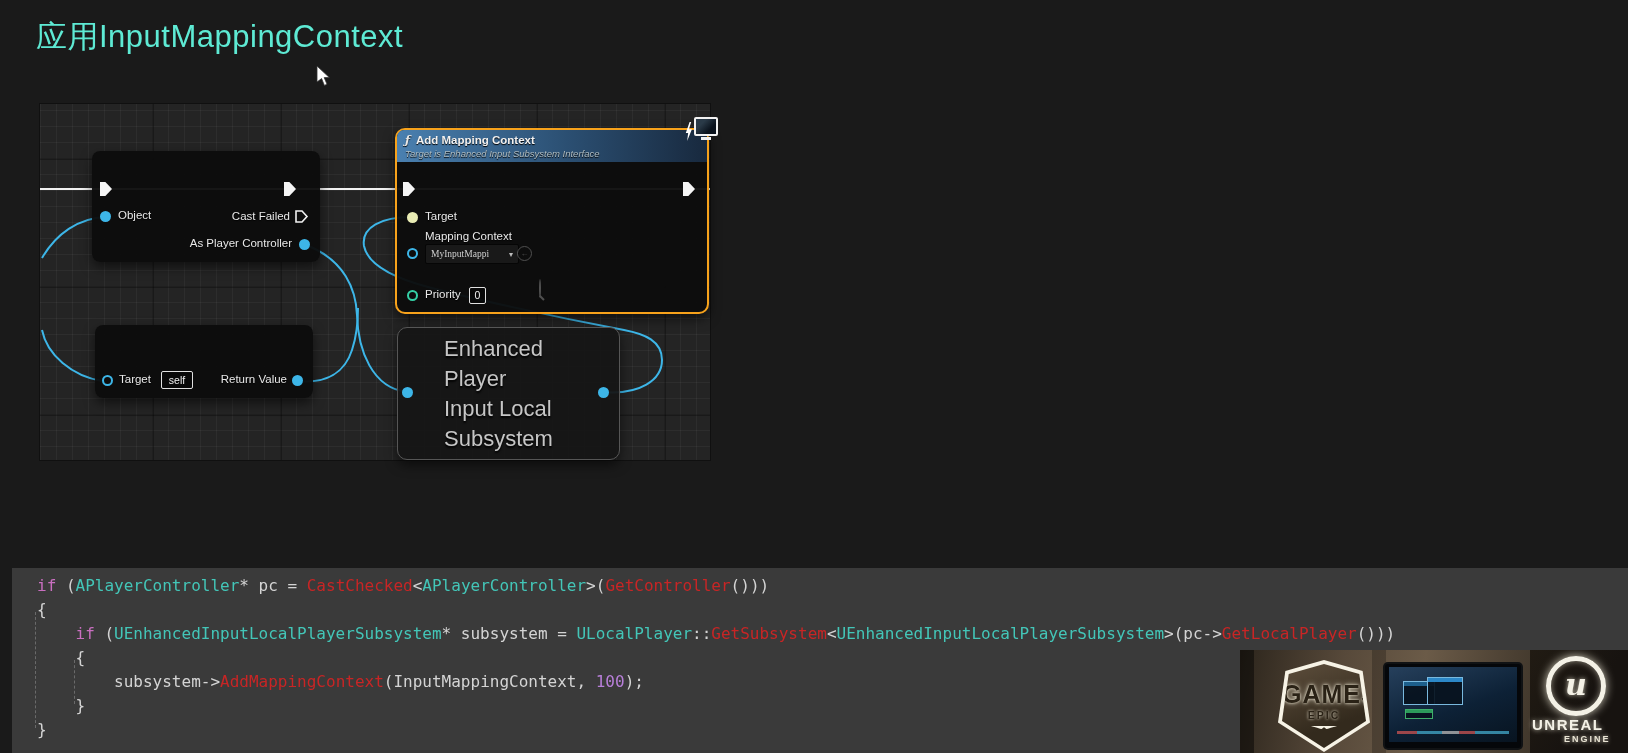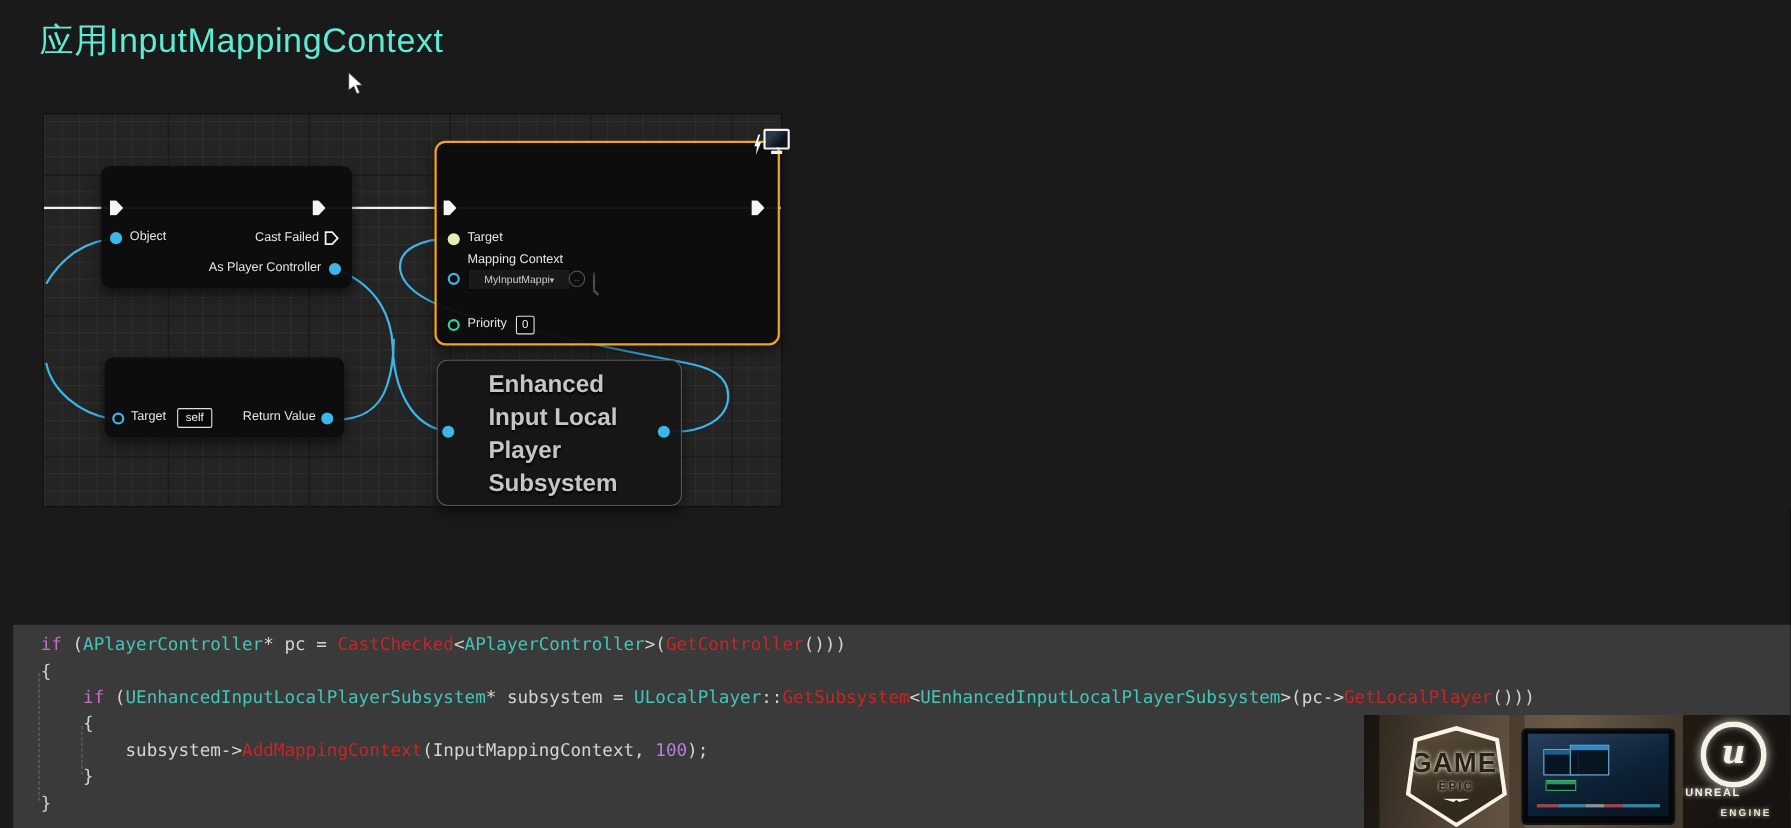--- a/index.html
+++ b/index.html
@@ -145,6 +145,10 @@
   </div>
 
   <div class="bp-node" id="node-add-mapping" style="left:395px;top:128px;width:310px;height:182px;border:2.5px solid #f7a21b;border-radius:10px;">
+    <div class="node-header hdr-blue">
+      <div class="node-title"><span class="hdr-icon">ƒ</span><span>Add Mapping Context</span></div>
+      <div class="node-subtitle">Target is Enhanced Input Subsystem Interface</div>
+    </div>
     <span class="pin-exec" style="left:6px;top:52px;"></span>
     <span class="pin-exec" style="left:286px;top:52px;"></span>
     <span class="pin-circle" style="left:10px;top:82px;background:#e9ecb4;"></span>

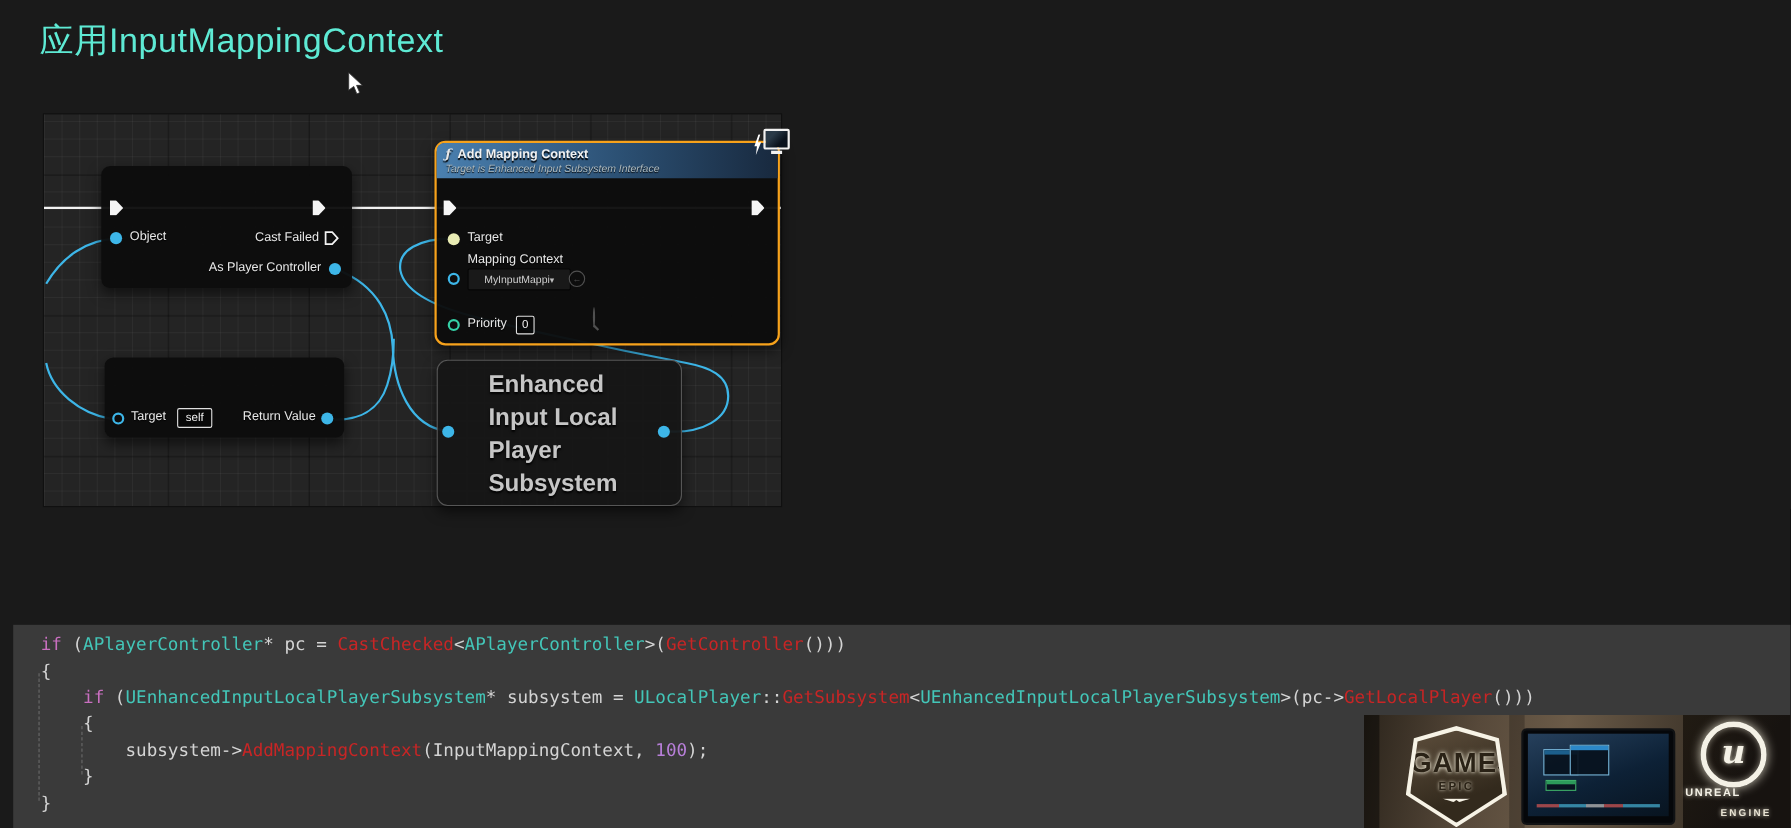--- a/index.html
+++ b/index.html
@@ -42,7 +42,7 @@
     font-size:10.5px;text-align:center;background:rgba(0,0,0,.35);}
 
   .dropdown{position:absolute;background:#191919;border:1px solid #060606;border-radius:2px;
-    display:flex;align-items:center;justify-content:center;padding:0 5px;color:#cfcfcf;font-size:9.5px;}
+    display:flex;align-items:center;justify-content:space-between;padding:0 5px;color:#cfcfcf;font-size:9.5px;font-family:Liberation Serif, serif;}
   .ghost-icon{position:absolute;opacity:.42;}
   .icon-reset{width:13px;height:13px;border:1.5px solid #aaa;border-radius:50%;color:#aaa;
     font-size:8px;line-height:13px;text-align:center;}

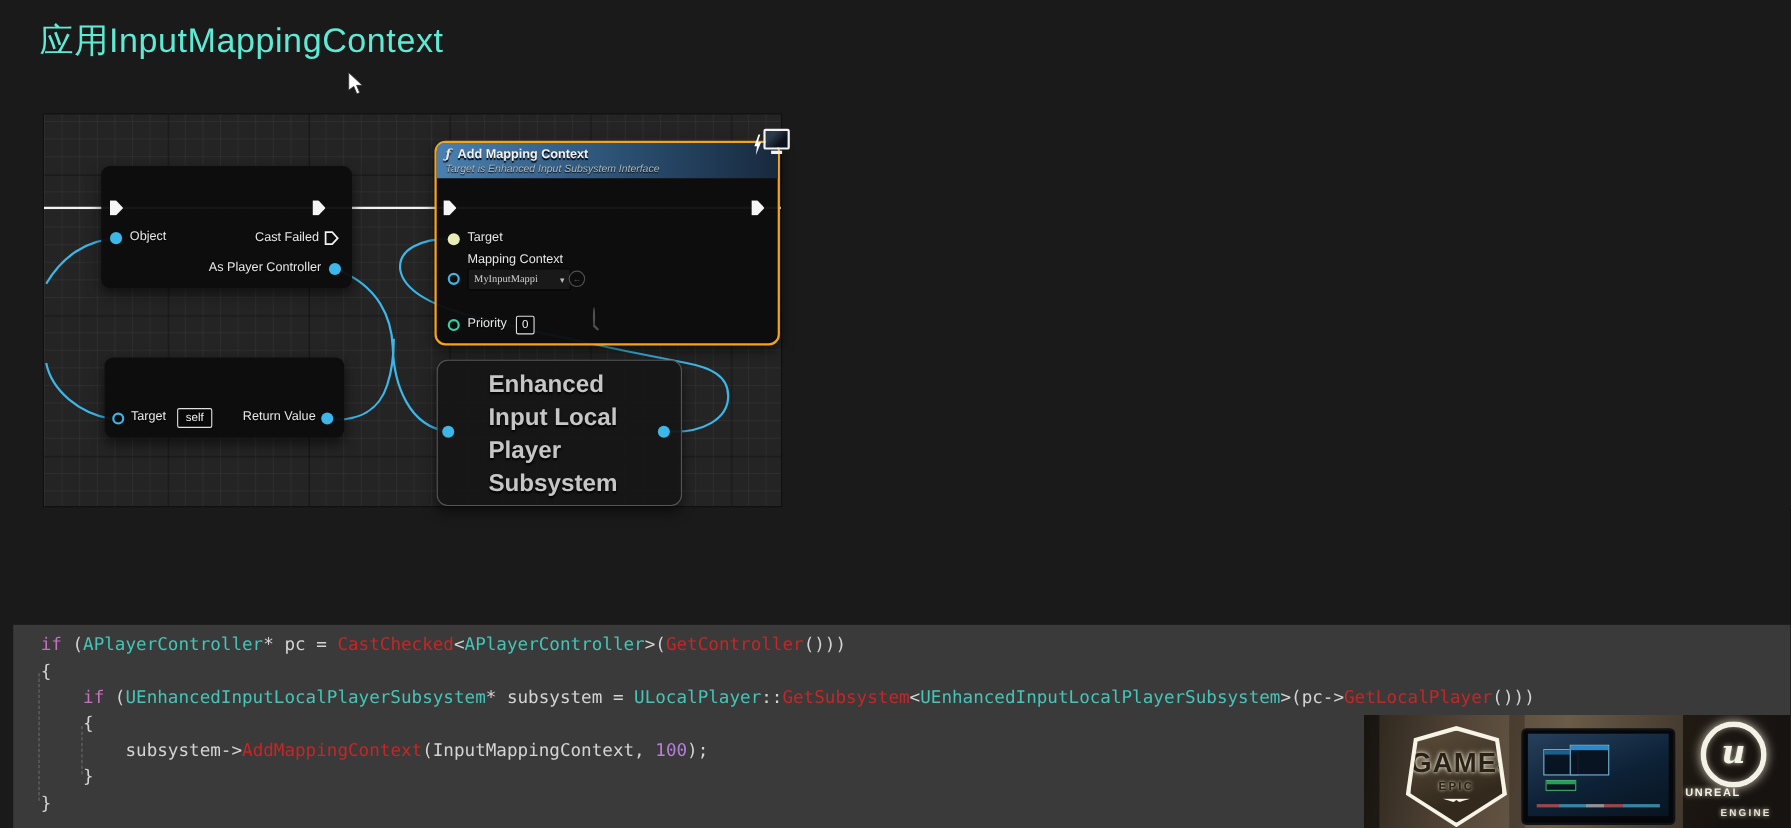--- a/index.html
+++ b/index.html
@@ -53,7 +53,7 @@
   
   #node-subsystem{position:absolute;left:397px;top:327px;width:221px;height:131px;border-radius:10px;
     background:rgba(22,22,22,.95);border:1.5px solid #565656;box-shadow:0 5px 12px rgba(0,0,0,.55);}
-  #node-subsystem .big-line{padding-left:46px;font-size:22px;font-weight:bold;color:#c6c6c6;
+  #node-subsystem .big-line{padding-left:46px;font-size:22px;font-weight:normal;color:#c6c6c6;
     line-height:30px;text-shadow:0 2px 2px #000;white-space:nowrap;}
   #node-subsystem .big-wrap{padding-top:6px;}
 

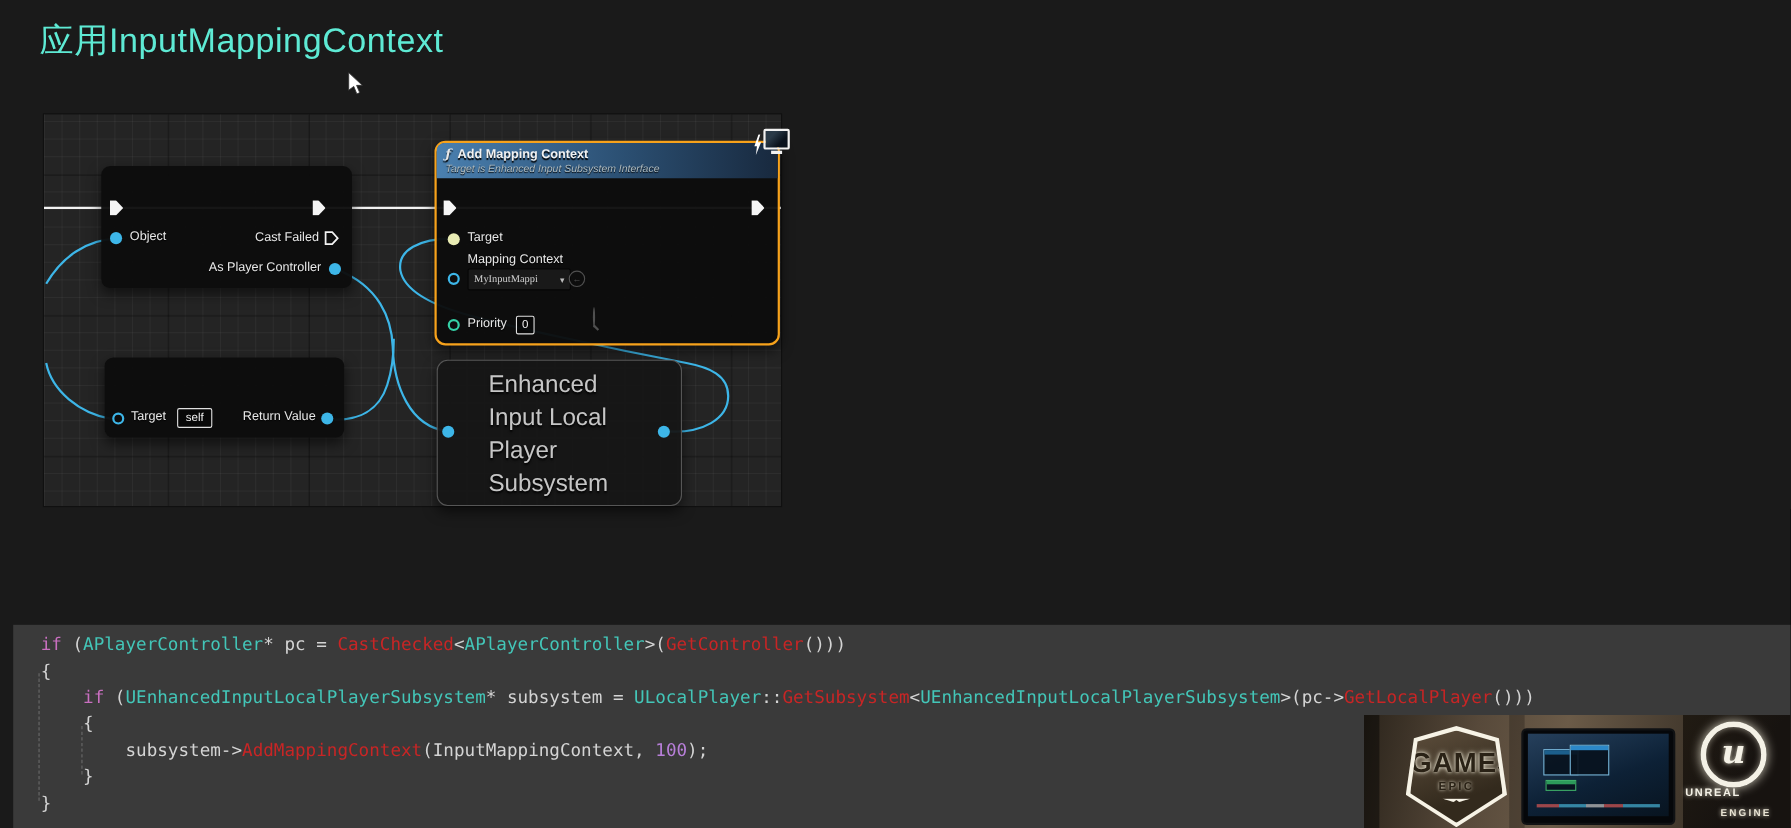--- a/index.html
+++ b/index.html
@@ -180,8 +180,8 @@
   <div id="node-subsystem">
     <div class="big-wrap">
       <div class="big-line">Enhanced</div>
+      <div class="big-line">Player</div>
       <div class="big-line">Input Local</div>
-      <div class="big-line">Player</div>
       <div class="big-line">Subsystem</div>
     </div>
     <span class="pin-circle" style="left:4px;top:59px;background:#3db6e8;"></span>

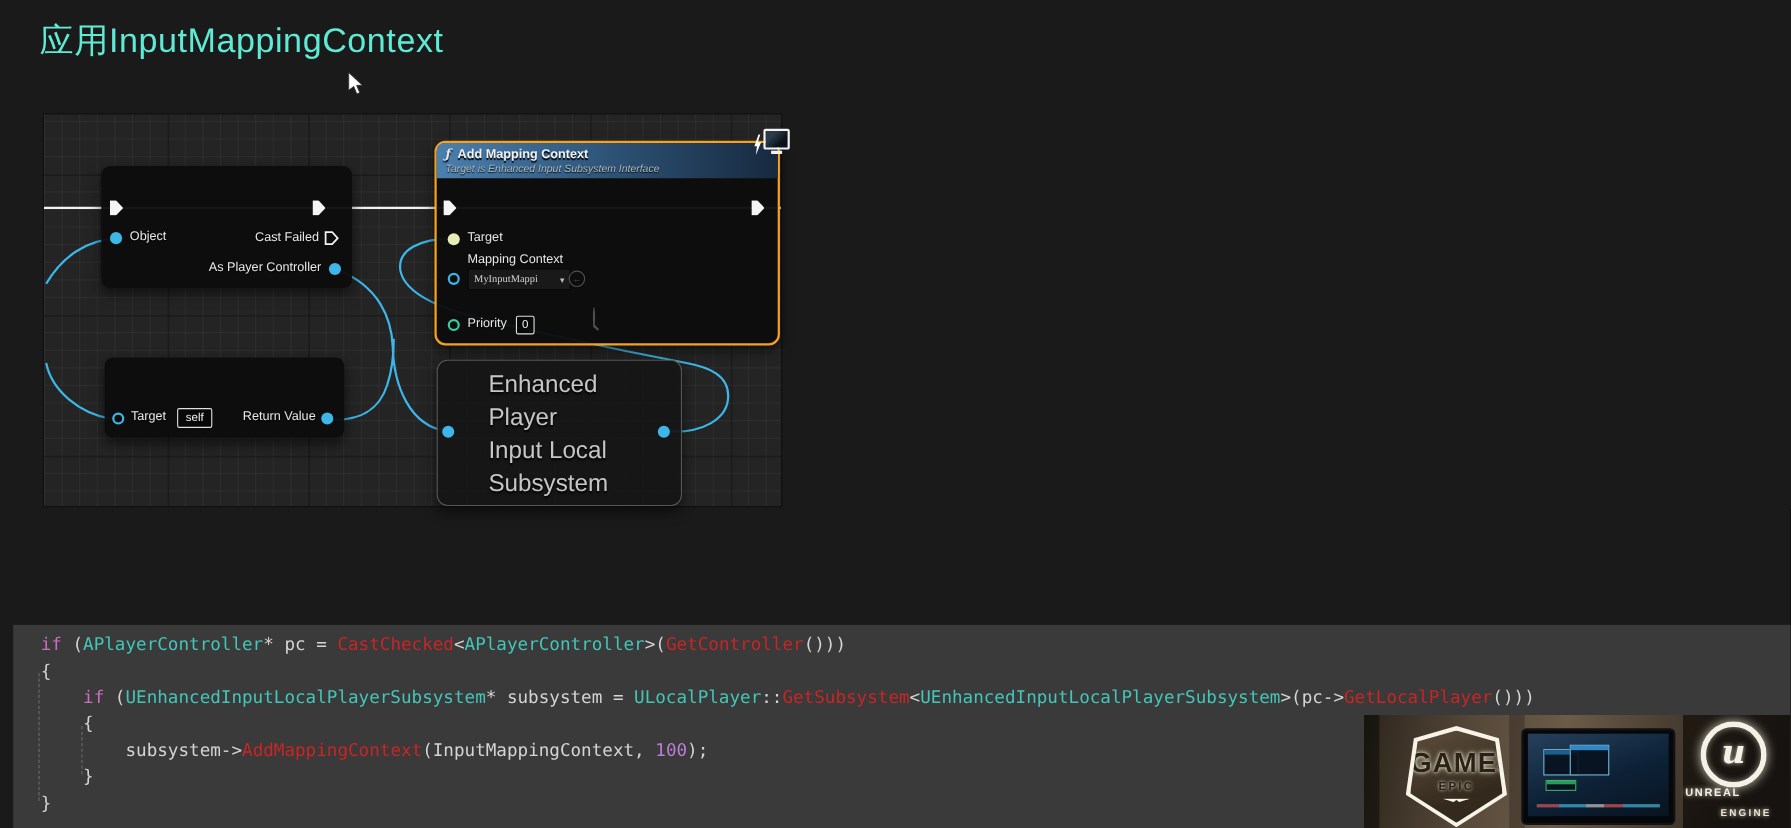--- a/index.html
+++ b/index.html
@@ -102,7 +102,7 @@
     text-align:center;}
   .u-glyph{font-family:"DejaVu Serif",serif;font-style:italic;font-weight:bold;font-size:30px;
     color:#f4f1e6;line-height:48px;text-shadow:0 0 5px rgba(255,250,230,.8);}
-  .unreal-word{position:absolute;left:2px;top:66px;font-size:10px;font-weight:800;letter-spacing:1.5px;
+  .unreal-word{position:absolute;left:2px;top:66px;font-size:15px;font-weight:800;letter-spacing:1.5px;
     color:#f4f1e6;text-shadow:0 0 5px rgba(255,250,230,.85);}
   .engine-word{position:absolute;left:34px;top:84px;font-size:9px;font-weight:700;letter-spacing:2px;
     color:#e9e4d4;text-shadow:0 0 4px rgba(255,250,230,.8);}

